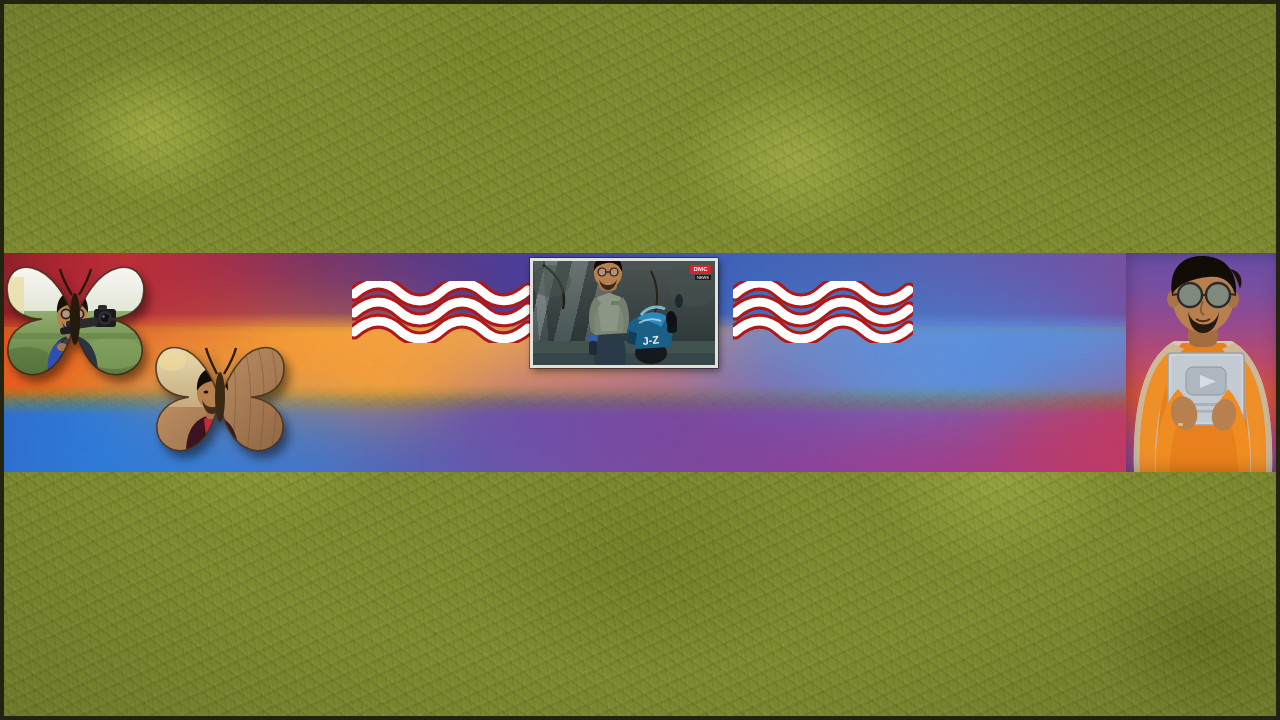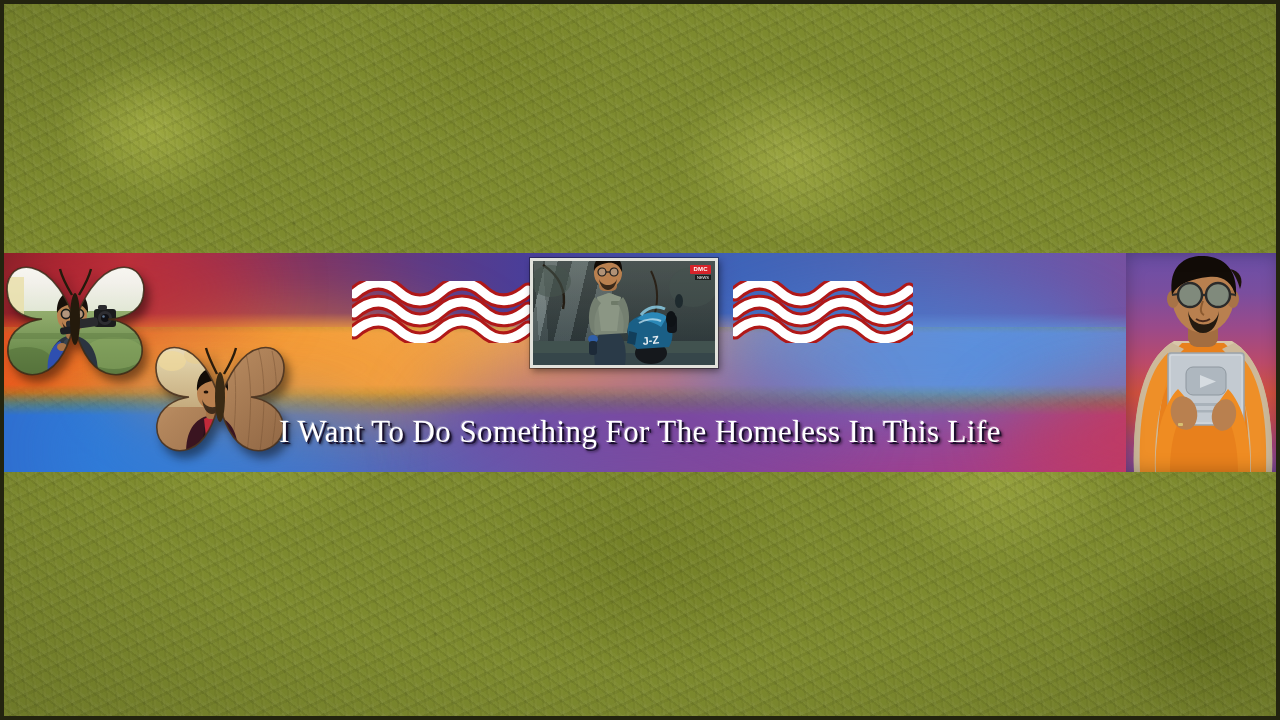--- a/index.html
+++ b/index.html
@@ -394,7 +394,6 @@
 
   </div>
 
-  <div id="headline">I Want To Do Something For The Homeless In This Life</div>
 
   <div class="frame-edge"></div>
 

